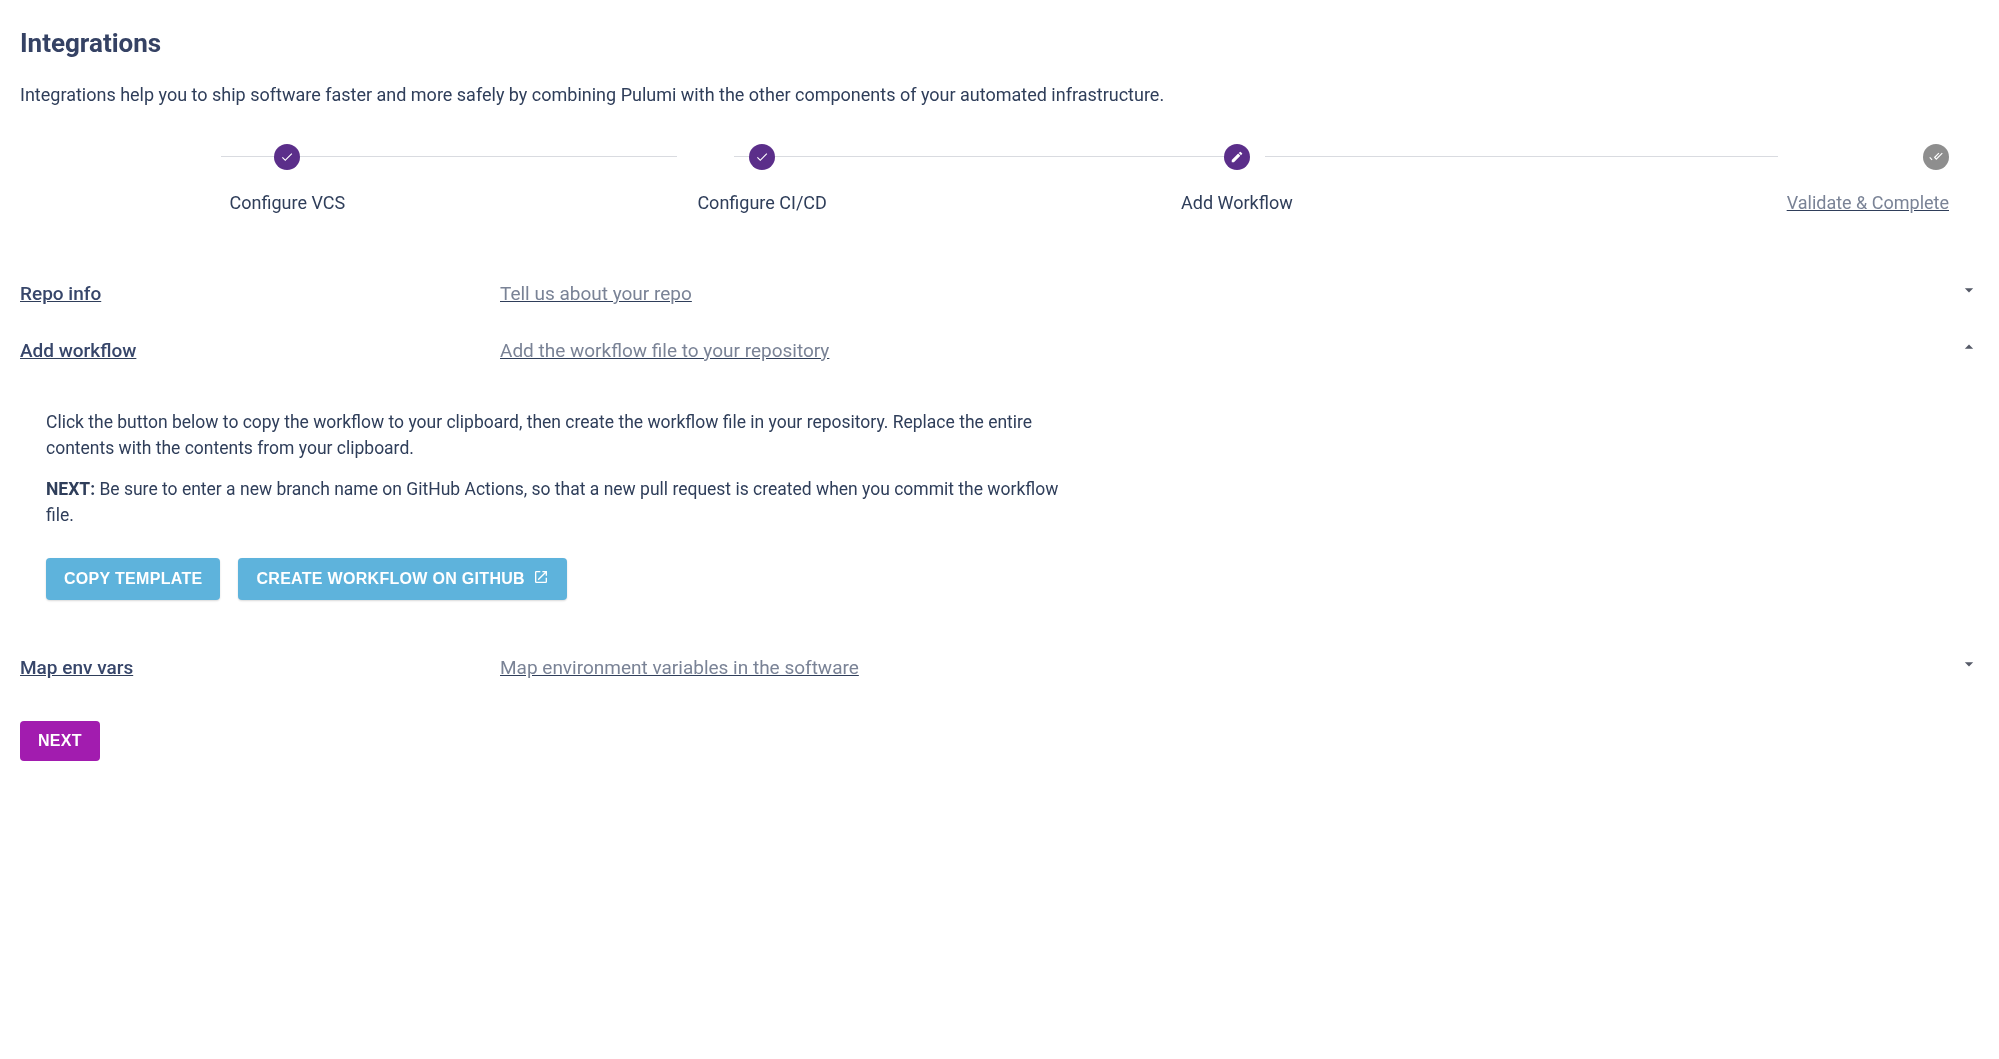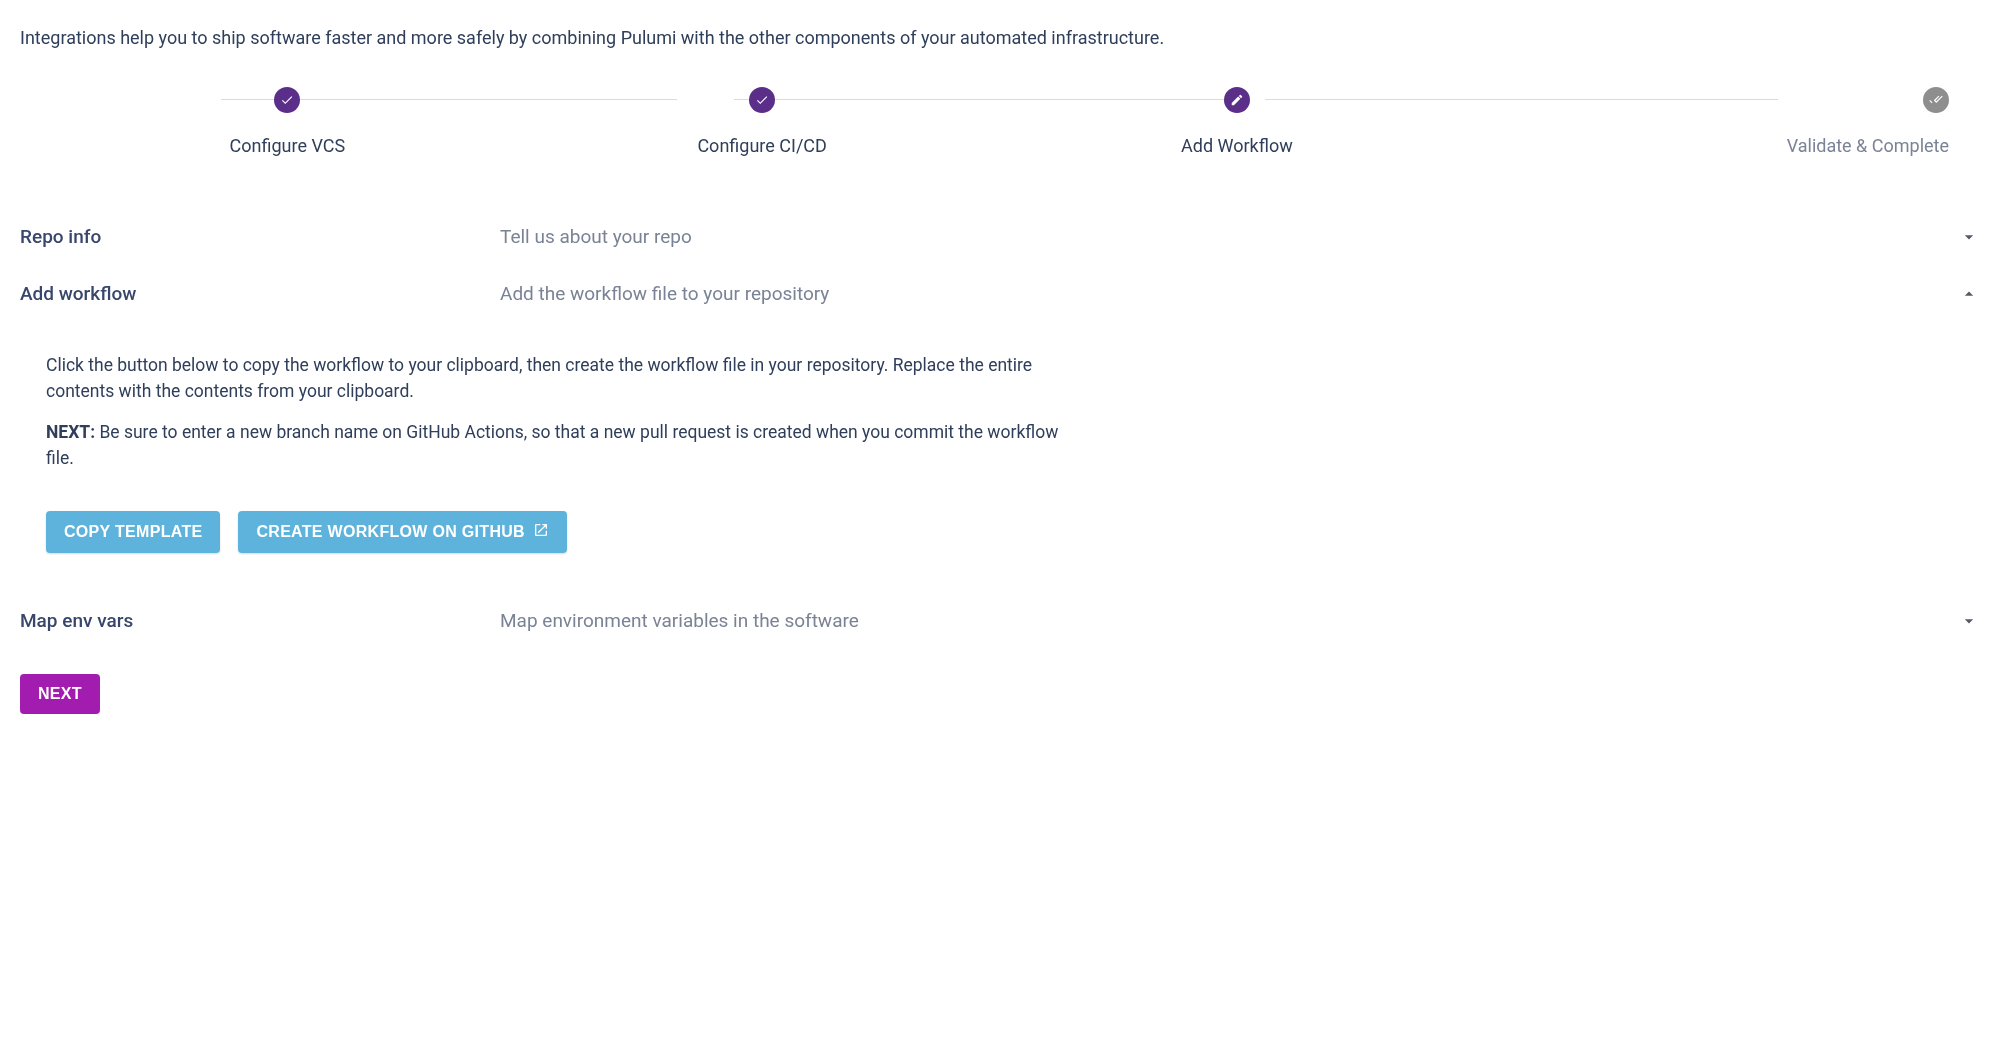--- a/index.html
+++ b/index.html
@@ -149,6 +149,7 @@
 
 <div class="container">
 
+  <h1 class="page-title">Integrations</h1>
   <p class="intro">Integrations help you to ship software faster and more safely by combining Pulumi with the other components of your automated infrastructure.</p>
 
   <div class="stepper">

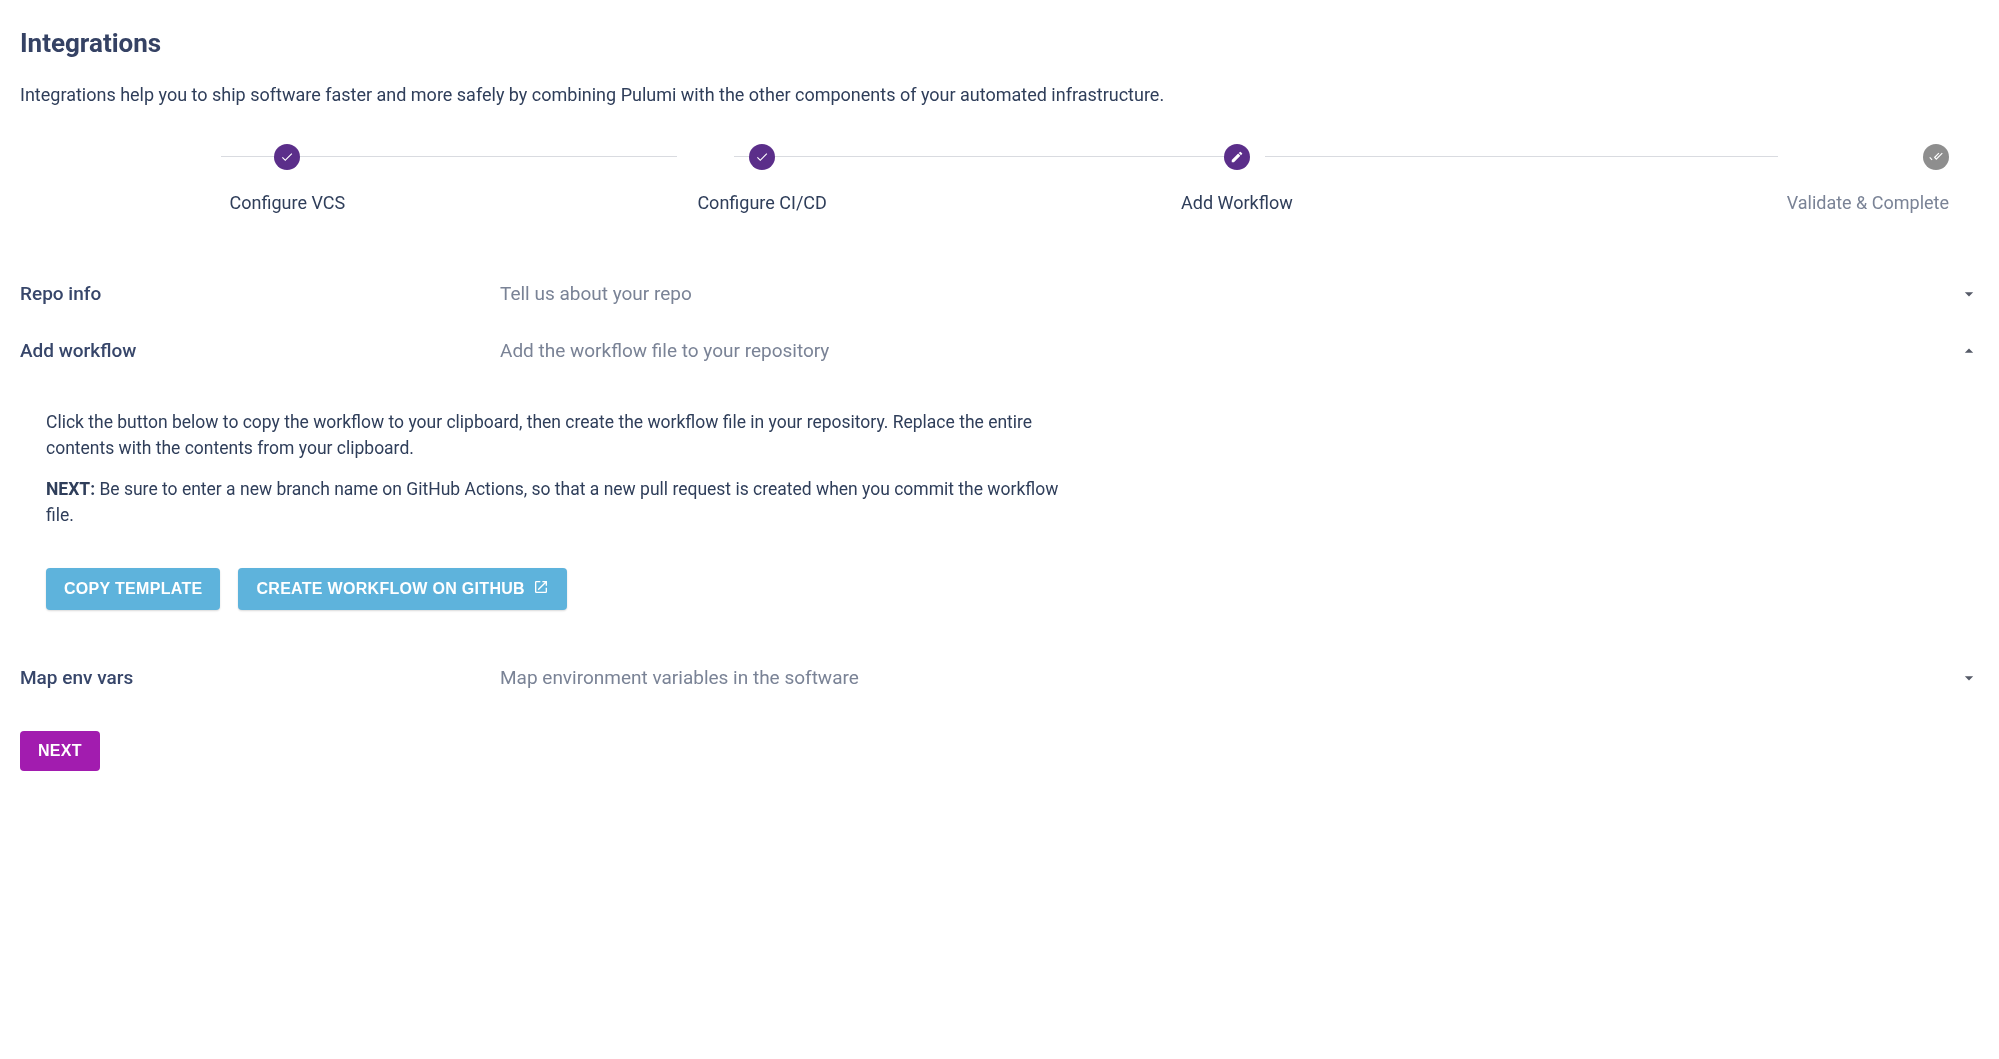--- a/index.html
+++ b/index.html
@@ -40,7 +40,7 @@
   position: relative;
 }
 .step:first-child { text-align: left; }
-.step:last-child { text-align: right; }
+.step:last-child { text-align: right; text-decoration: underline; }
 .step-circle {
   width: 26px;
   height: 26px;

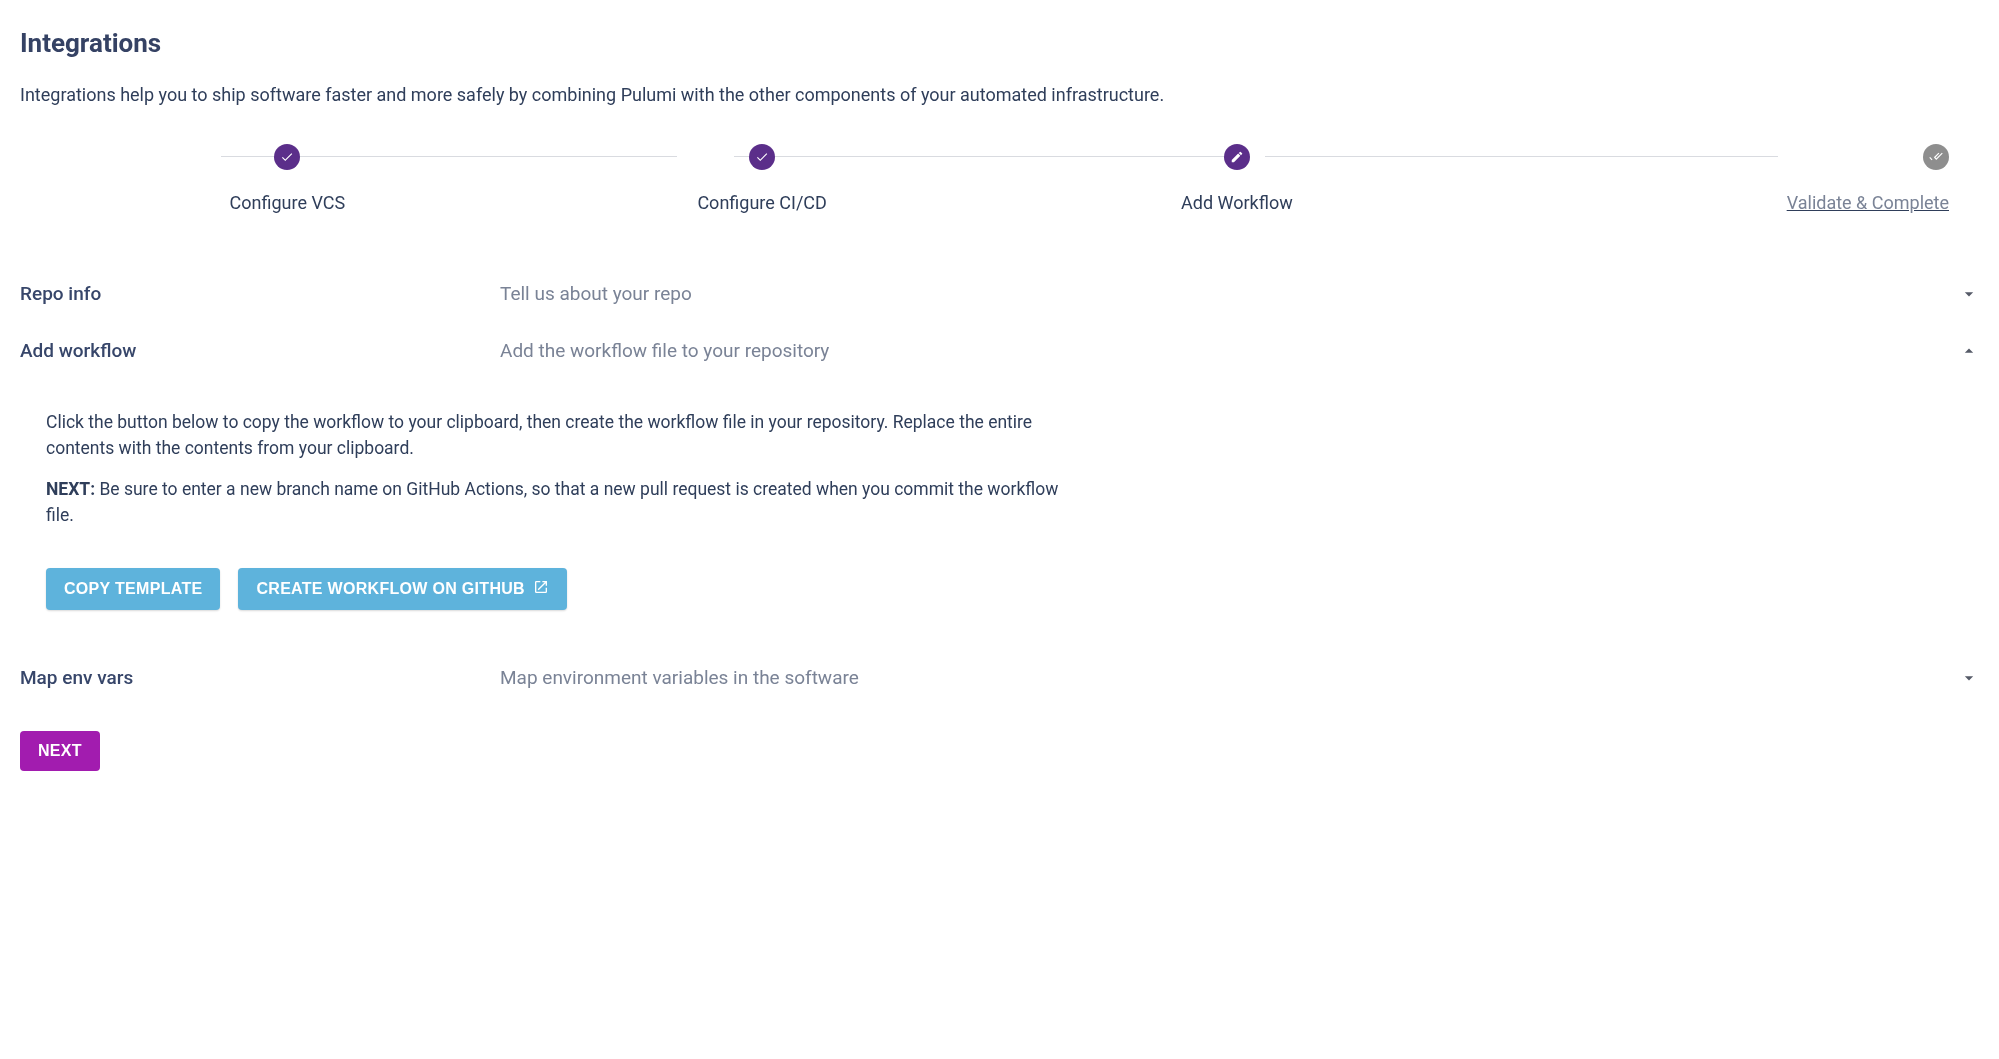--- a/index.html
+++ b/index.html
@@ -77,9 +77,10 @@
 
 .accordion-row {
   display: flex;
-  align-items: center;
+  align-items: flex-start;
   padding: 14px 0;
   cursor: pointer;
+  text-decoration: underline;
 }
 .accordion-title {
   flex: 0 0 480px;

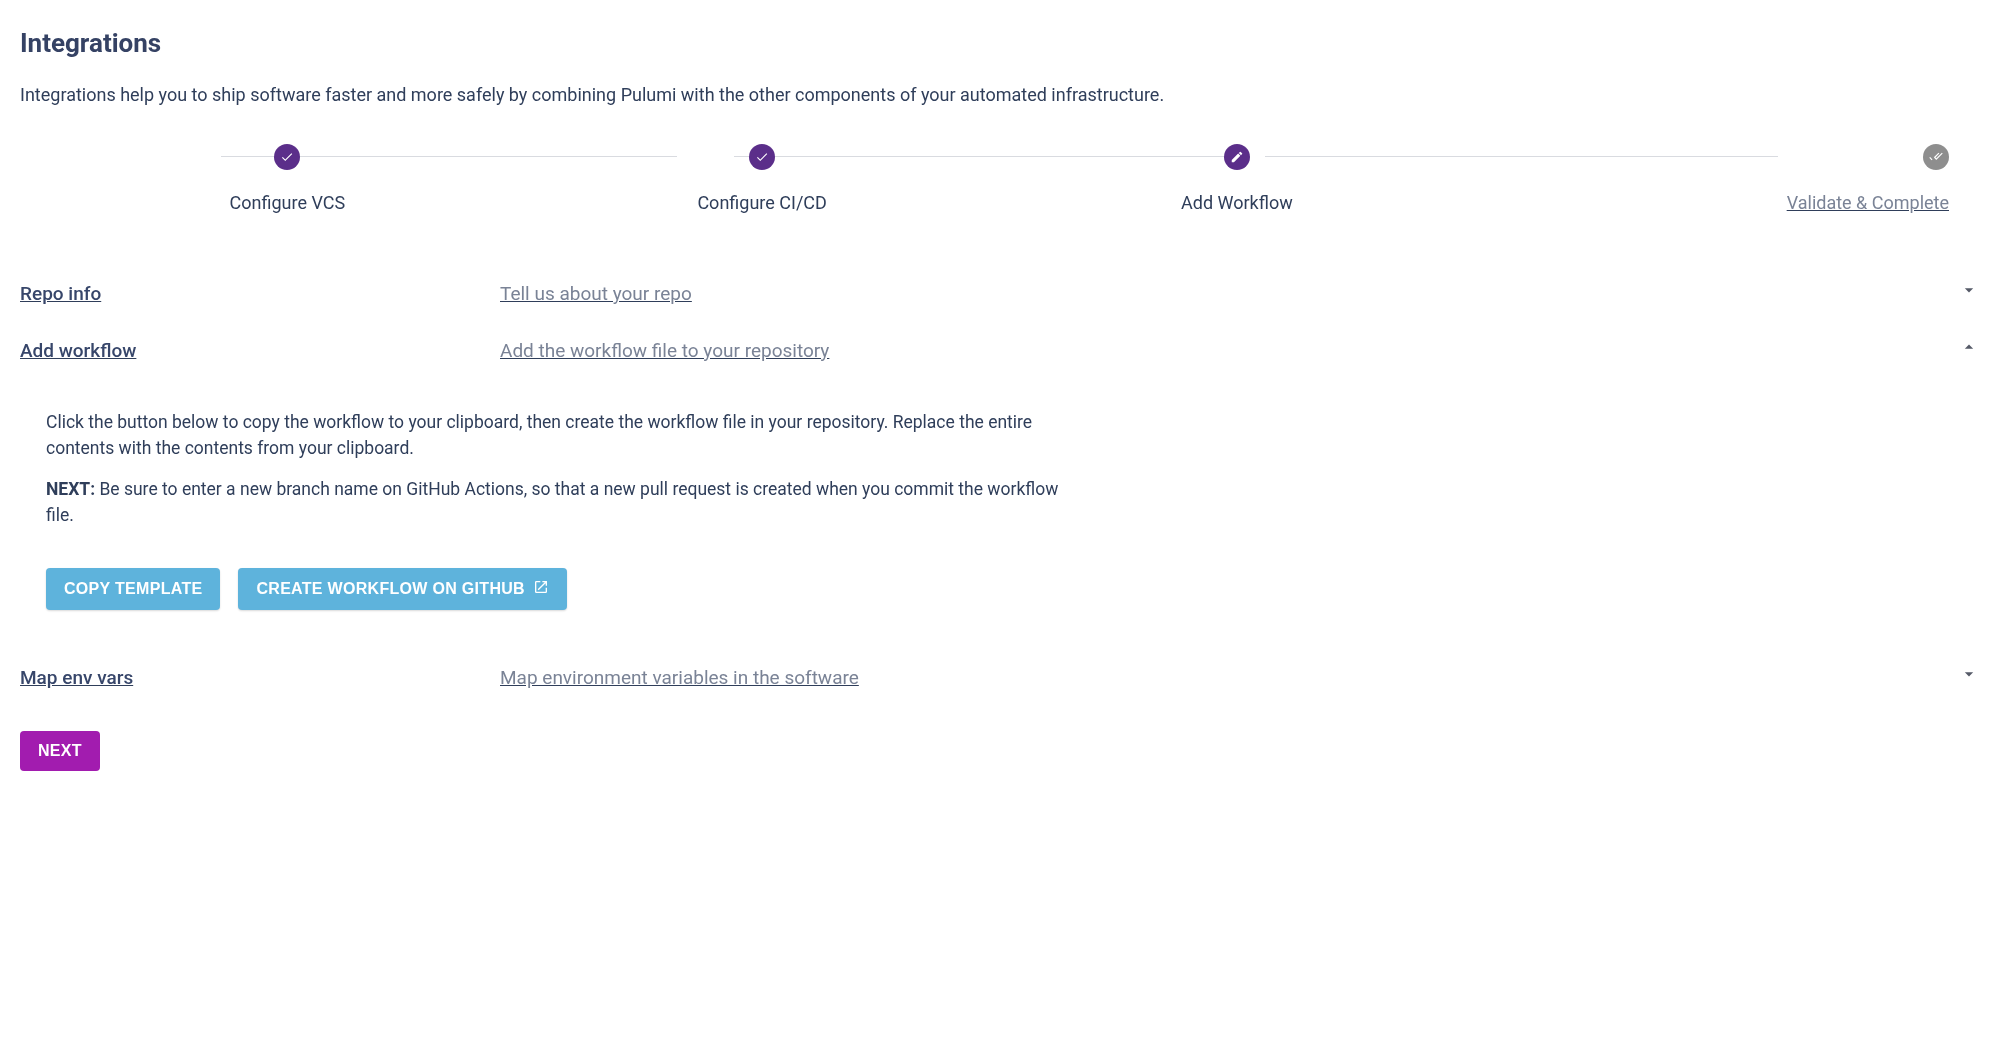--- a/index.html
+++ b/index.html
@@ -110,7 +110,7 @@
 .button-row {
   display: flex;
   gap: 18px;
-  margin-top: 40px;
+  margin-top: 30px;
   margin-bottom: 20px;
 }
 .btn {

